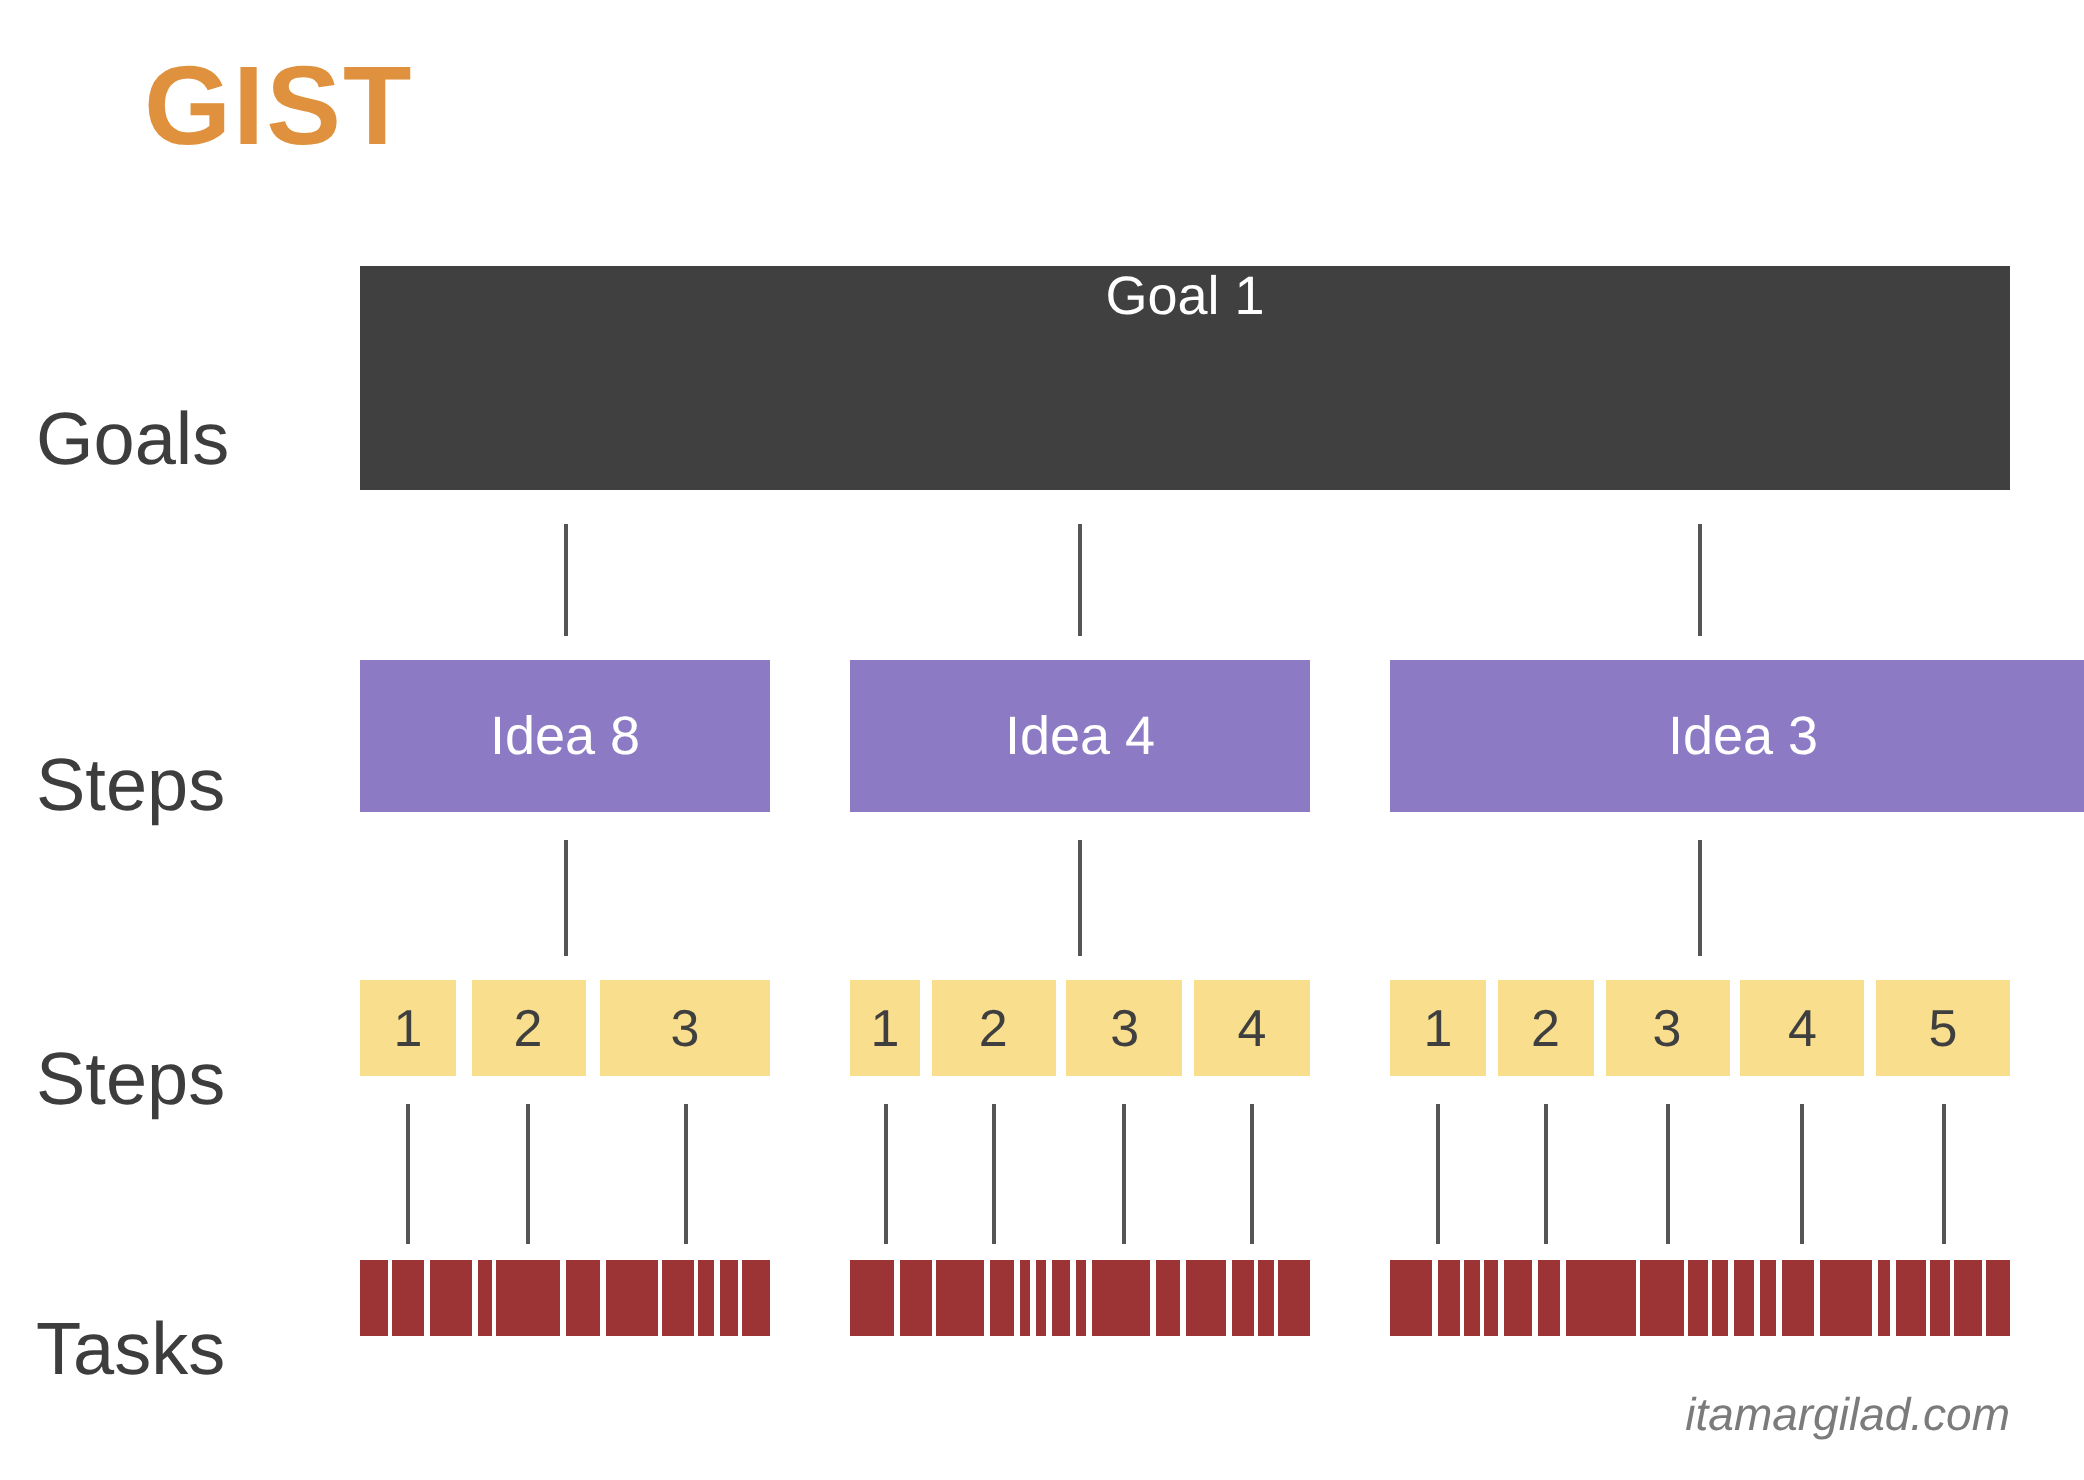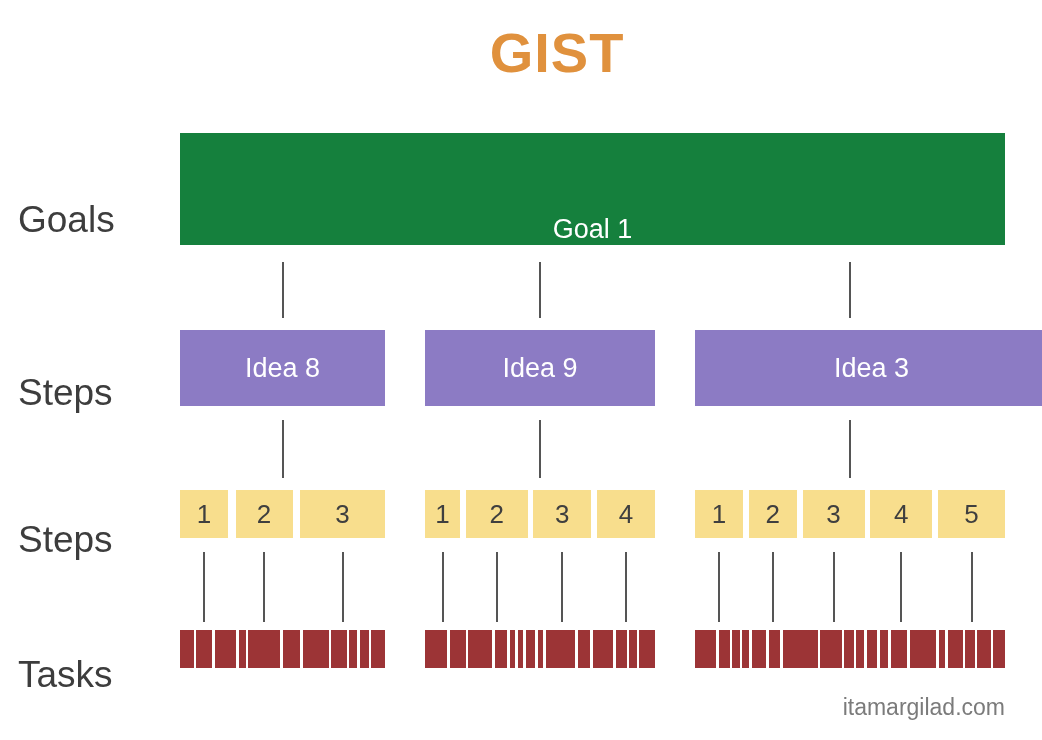--- a/index.html
+++ b/index.html
@@ -18,7 +18,7 @@
     left: 0;
     width: 1042px;
     padding-left: 72px;
-    text-align: center;
+    text-align: left;
     font-size: 56px;
     font-weight: 700;
     letter-spacing: 1px;

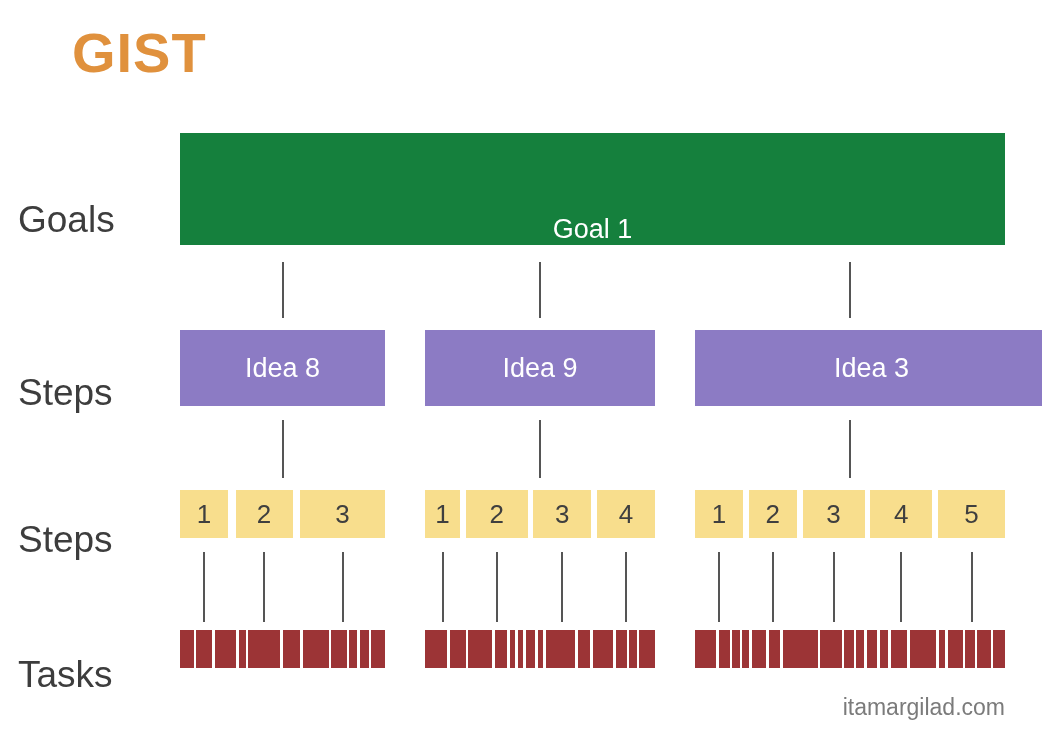--- a/index.html
+++ b/index.html
@@ -39,11 +39,11 @@
     top: 133px;
     width: 825px;
     height: 112px;
-    background: #15803d;
+    background: #404040;
     color: #ffffff;
     font-size: 27px;
     display: flex;
-    align-items: flex-end;
+    align-items: flex-start;
     justify-content: center;
   }
   .idea-bar {

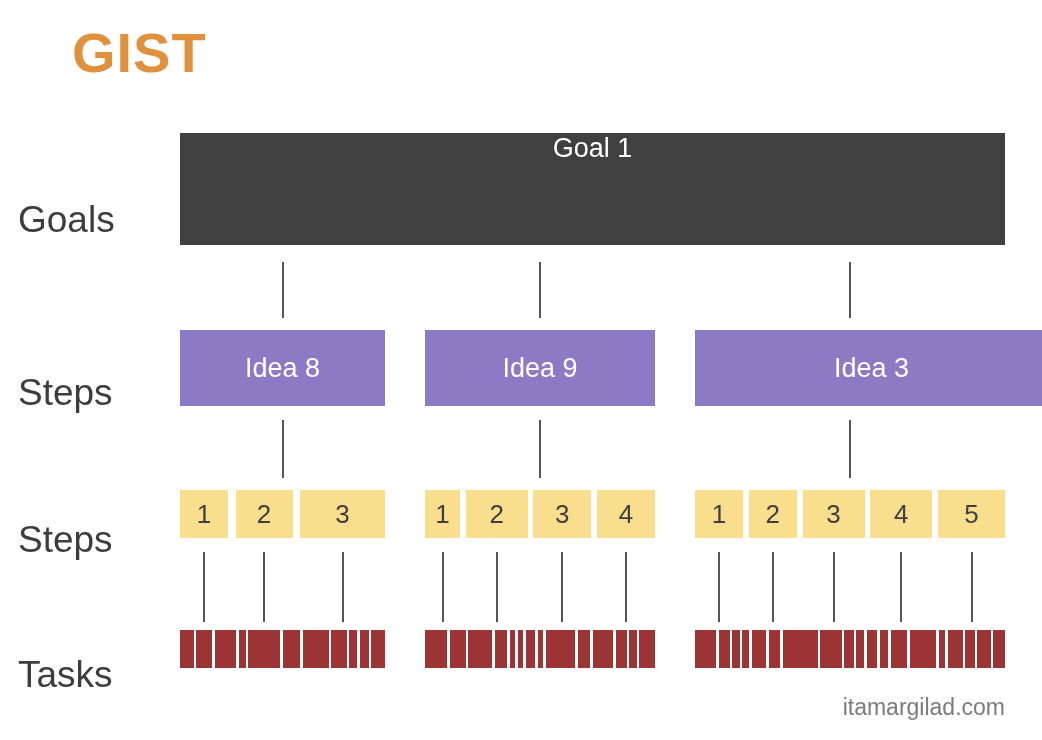--- a/index.html
+++ b/index.html
@@ -139,7 +139,7 @@
       </div>
       <div class="vline" style="left: 540px; top: 262px; height: 56px;"></div>
       <div class="idea-bar" style="left: 425px; width: 230px;">
-        <div class="">Idea 9</div>
+        <div class="">Idea 4</div>
       </div>
       <div class="vline" style="left: 540px; top: 420px; height: 58px;"></div>
       <div class="vline" style="left: 442.5px; top: 552px; height: 70px;"></div>

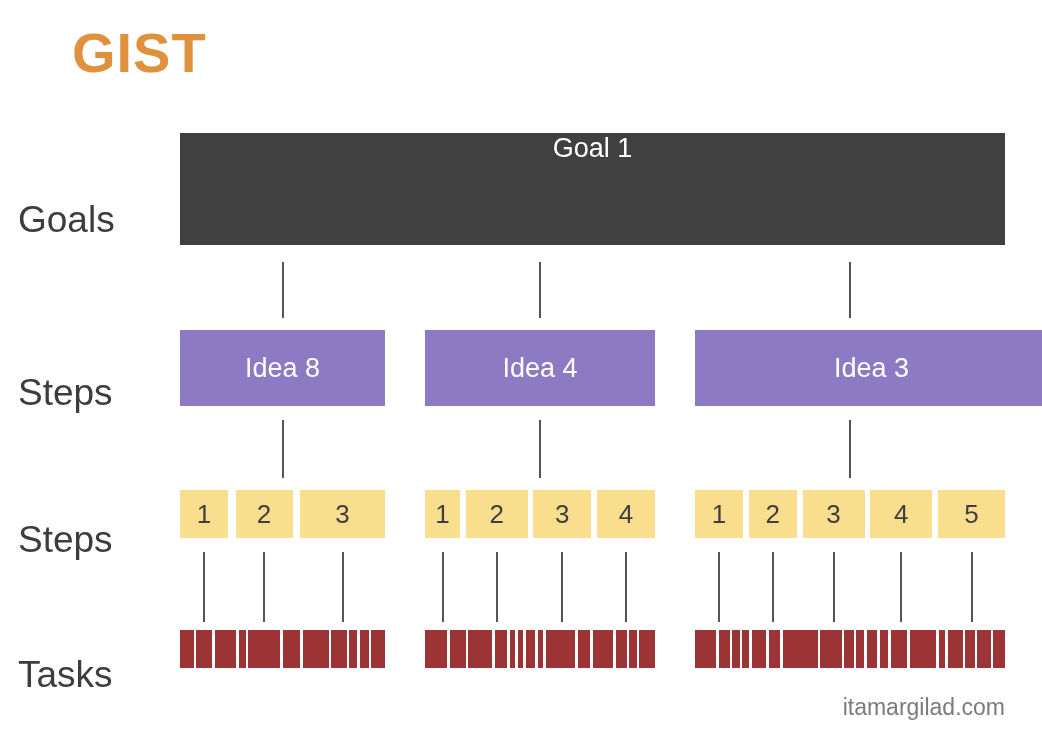--- a/index.html
+++ b/index.html
@@ -93,6 +93,7 @@
     right: 37px;
     font-size: 23px;
     color: #7B7B7B;
+    font-style: italic;
   }
 </style>
 </head>

